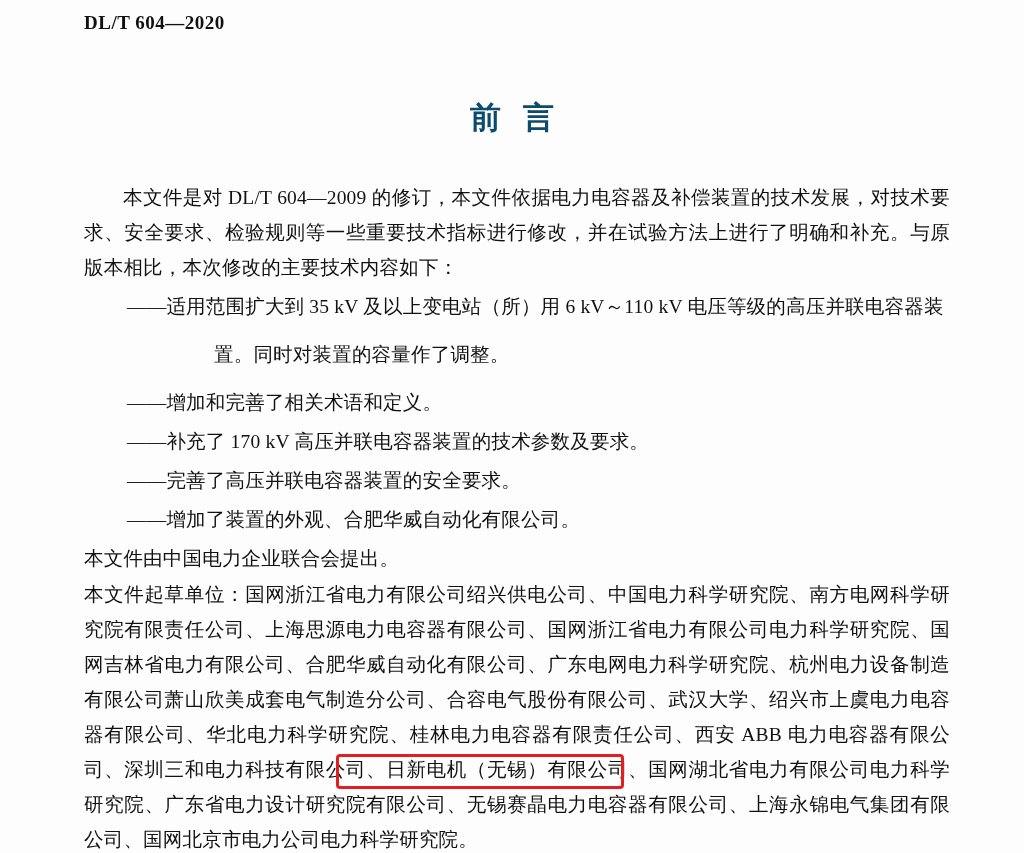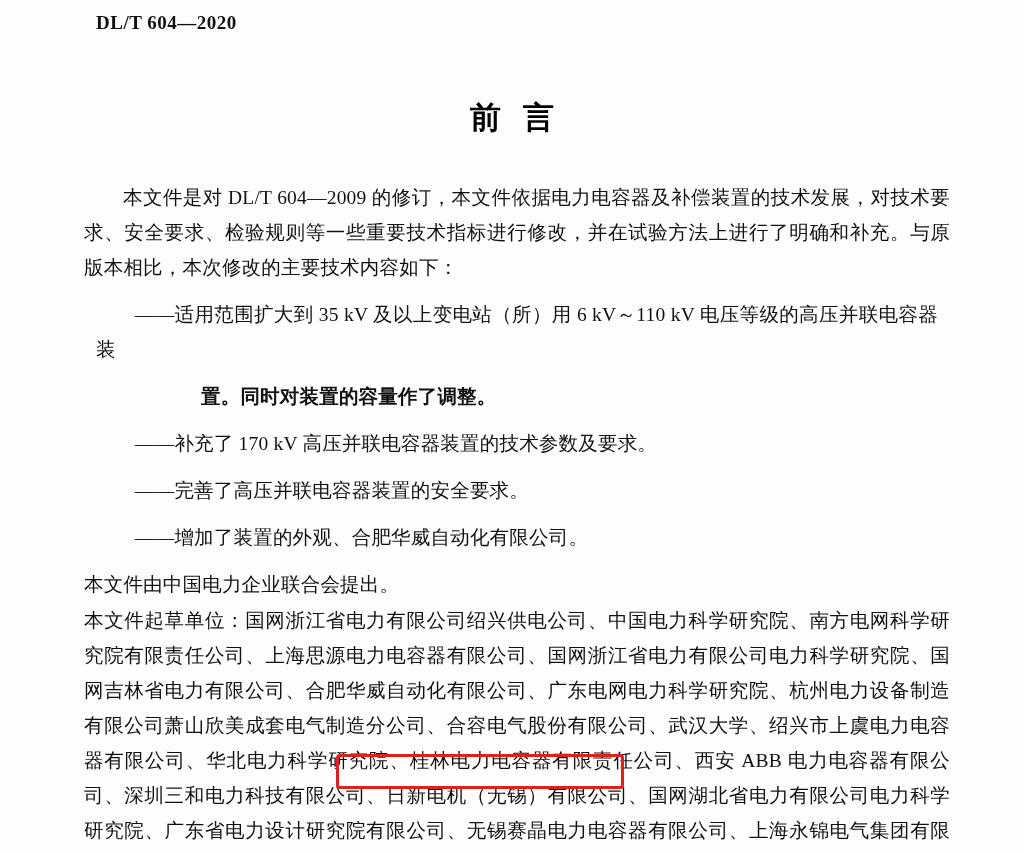--- a/index.html
+++ b/index.html
@@ -27,7 +27,6 @@
     letter-spacing: 0.5px;
     font-weight: 700;
     color: #111;
-    margin-left: 12px;
   }
   .doc-title {
     position: absolute;

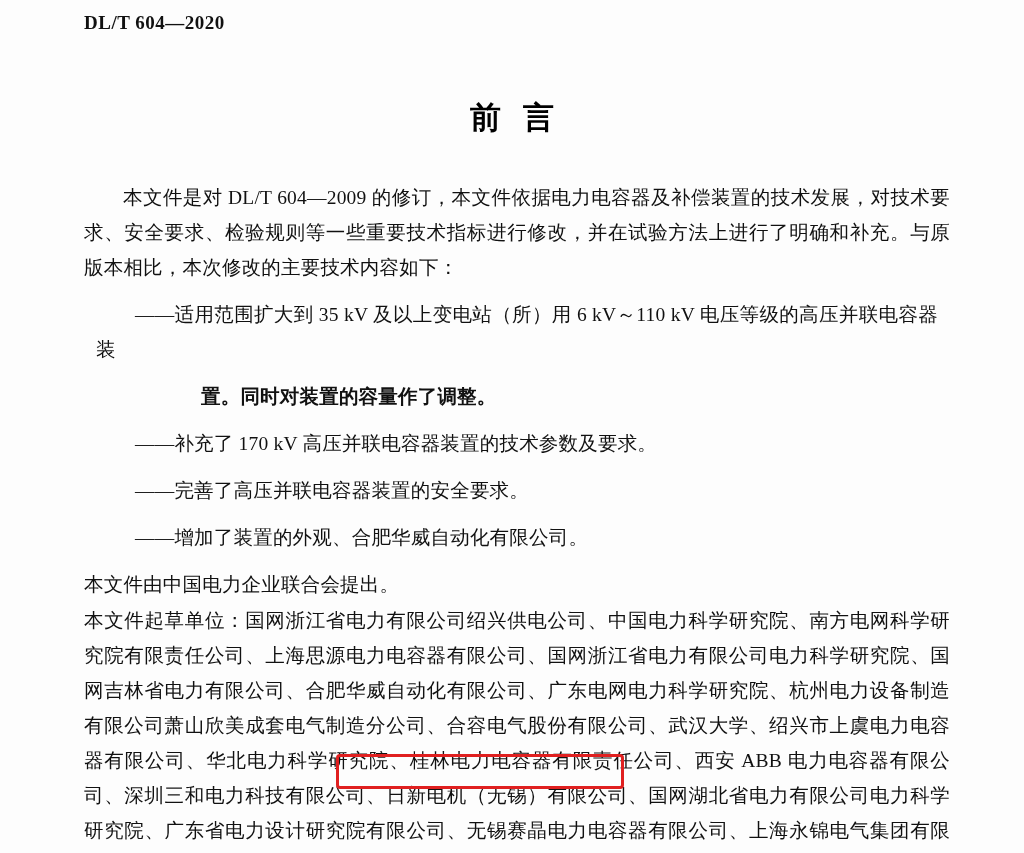--- a/index.html
+++ b/index.html
@@ -38,7 +38,7 @@
     font-weight: 700;
     letter-spacing: 22px;
     text-indent: 22px;
-    color: #000000;
+    color: #0c4a6e;
   }
   .body-area {
     position: absolute;

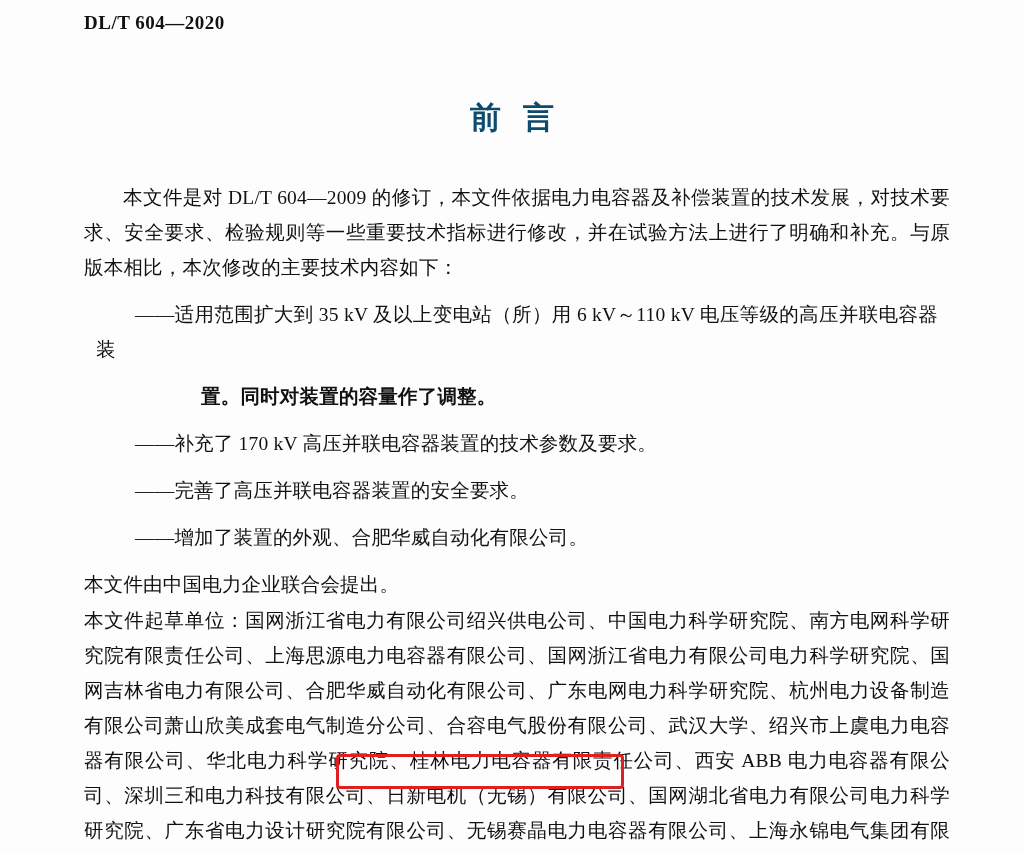--- a/index.html
+++ b/index.html
@@ -60,7 +60,7 @@
   }
   p.dash {
     text-indent: 39px;
-    margin: 12px;
+    margin: 4px;
   }
   p.dash-cont {
     text-indent: 0;

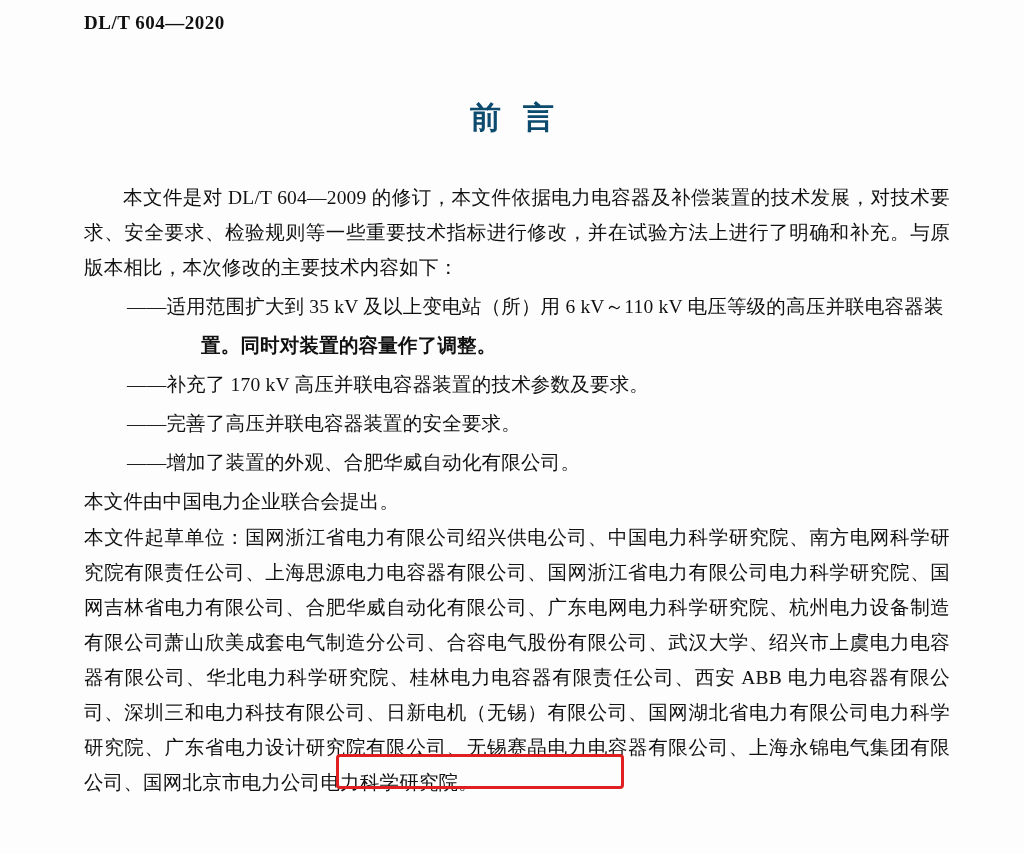--- a/index.html
+++ b/index.html
@@ -65,8 +65,7 @@
   p.dash-cont {
     text-indent: 0;
     padding-left: 117px;
-    margin: 0;
-    font-weight: bold;
+    margin: 13px;
   }
   p.flush {
     text-indent: 0;

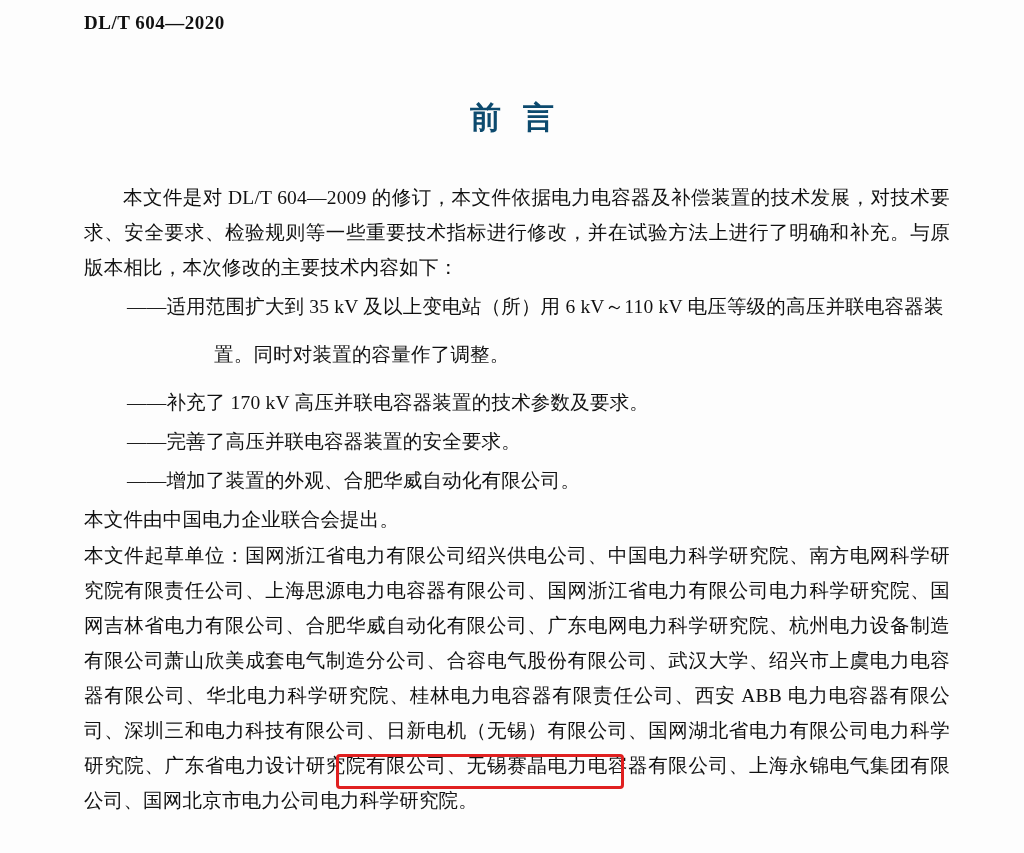--- a/index.html
+++ b/index.html
@@ -99,6 +99,7 @@
 
     <p class="para dash">——适用范围扩大到 35 kV 及以上变电站（所）用 6 kV～110 kV 电压等级的高压并联电容器装</p>
     <p class="para dash-cont">置。同时对装置的容量作了调整。</p>
+    <p class="para dash">——增加和完善了相关术语和定义。</p>
     <p class="para dash">——补充了 170 kV 高压并联电容器装置的技术参数及要求。</p>
     <p class="para dash">——完善了高压并联电容器装置的安全要求。</p>
     <p class="para dash">——增加了装置的外观、合肥华威自动化有限公司。</p>

